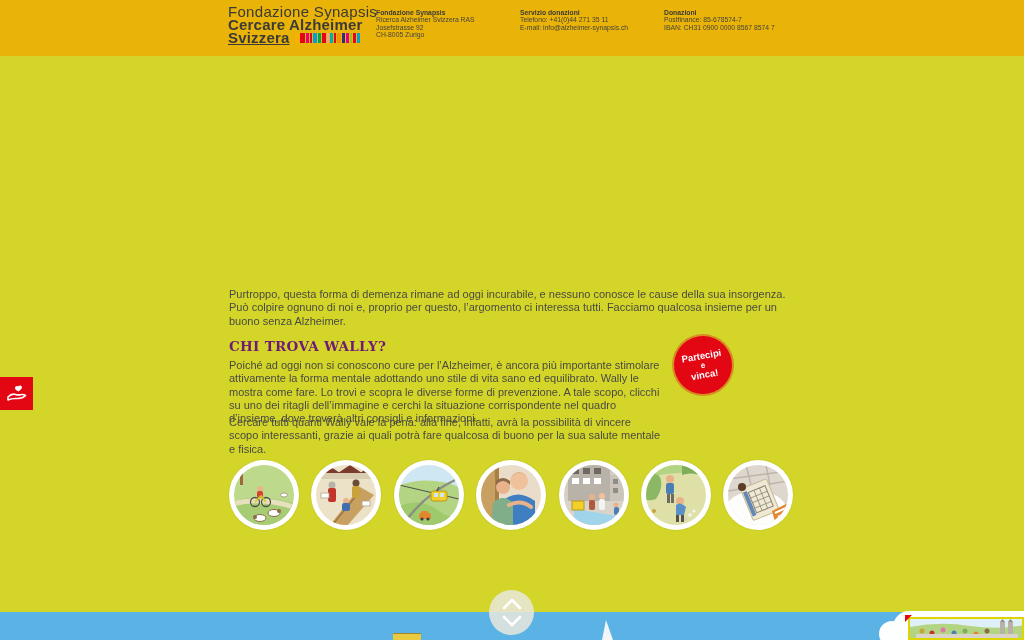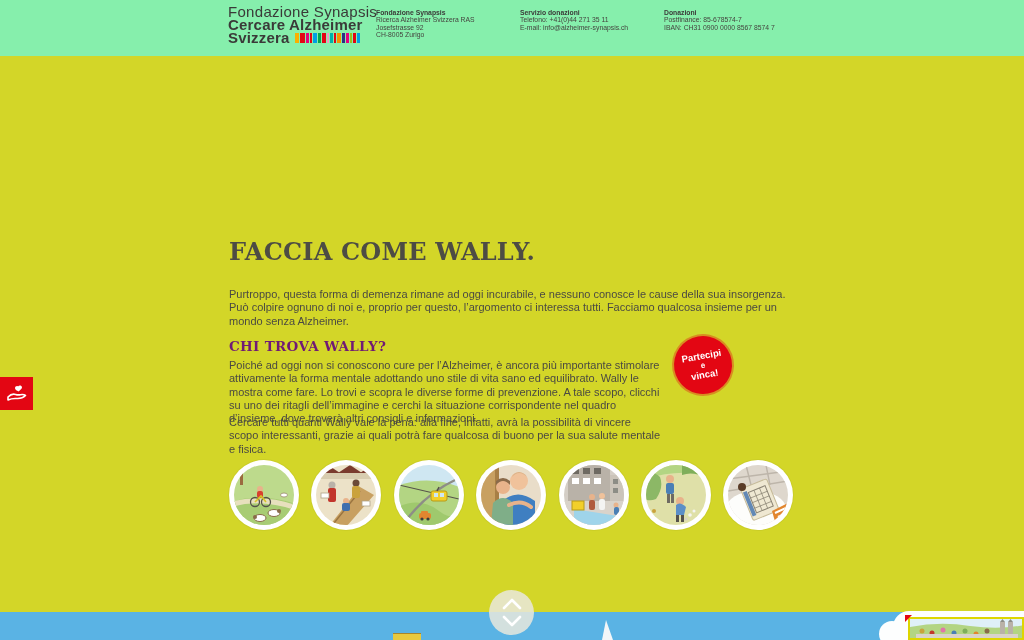--- a/index.html
+++ b/index.html
@@ -7,7 +7,7 @@
   #page{position:relative;width:1024px;height:640px;overflow:hidden;}
 
   
-  .header{position:absolute;left:0;top:0;width:1024px;height:56px;background:#86efac;}
+  .header{position:absolute;left:0;top:0;width:1024px;height:56px;background:#eab308;}
   .logo{position:absolute;left:228px;top:5px;line-height:13px;color:#3a3a38;}
   .logo .l1{font-size:15px;font-weight:400;letter-spacing:.3px;}
   .logo .l2,.logo .l3{font-size:15px;font-weight:700;letter-spacing:.2px;}

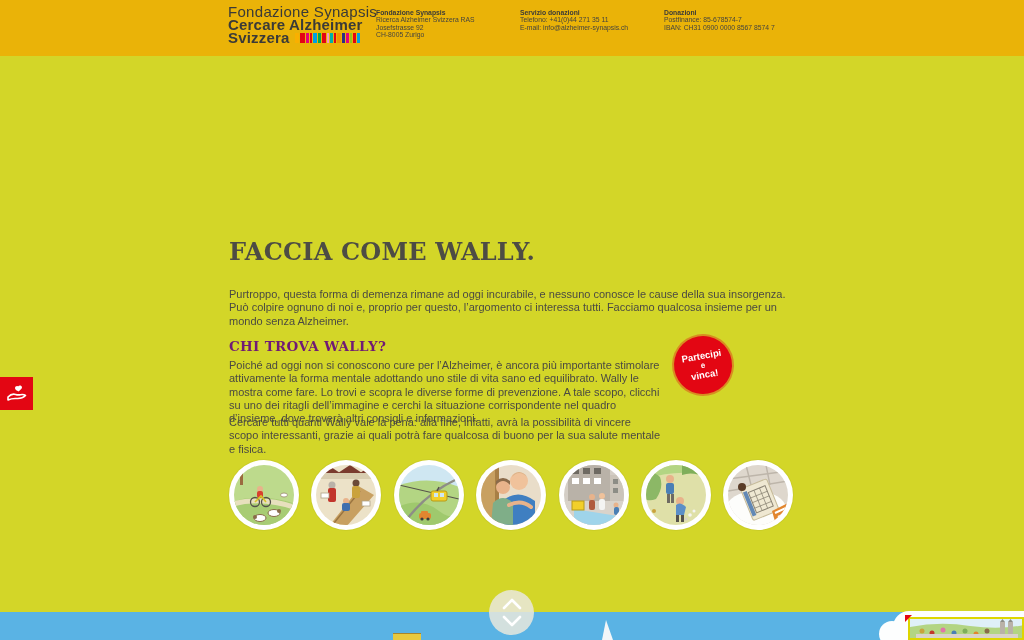--- a/index.html
+++ b/index.html
@@ -11,7 +11,7 @@
   .logo{position:absolute;left:228px;top:5px;line-height:13px;color:#3a3a38;}
   .logo .l1{font-size:15px;font-weight:400;letter-spacing:.3px;}
   .logo .l2,.logo .l3{font-size:15px;font-weight:700;letter-spacing:.2px;}
-  .logo .l3{display:flex;align-items:center;}
+  .logo .l3{display:flex;align-items:center;text-decoration:underline;}
   .logo-bars{display:inline-flex;align-items:center;height:10px;margin-left:5px;gap:1px;}
   .logo-bars span{display:inline-block;height:10px;}
   .hcol{position:absolute;top:9px;color:#45443f;font-size:6.8px;line-height:7.3px;}

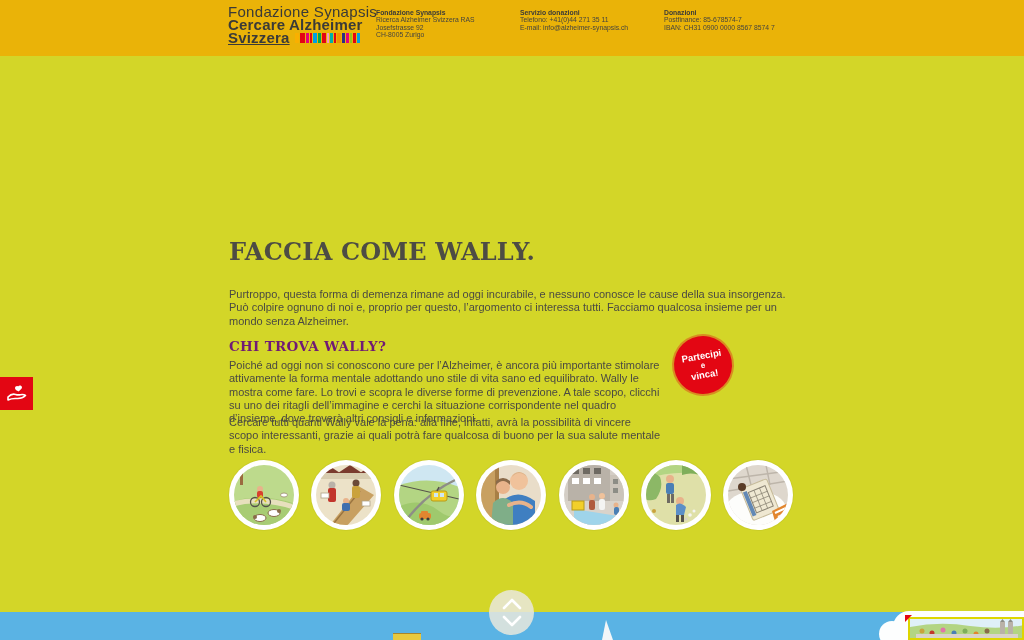--- a/index.html
+++ b/index.html
@@ -124,7 +124,6 @@
   </div>
 
   <div class="main">
-    <div class="h1">FACCIA COME WALLY.</div>
     <div class="p intro">Purtroppo, questa forma di demenza rimane ad oggi incurabile, e nessuno conosce le cause della sua insorgenza. Può colpire ognuno di noi e, proprio per questo, l’argomento ci interessa tutti. Facciamo qualcosa insieme per un mondo senza Alzheimer.</div>
     <div class="h3">CHI TROVA WALLY?</div>
     <div class="p p1">Poiché ad oggi non si conoscono cure per l’Alzheimer, è ancora più importante stimolare attivamente la forma mentale adottando uno stile di vita sano ed equilibrato. Wally le mostra come fare. Lo trovi e scopra le diverse forme di prevenzione. A tale scopo, clicchi su uno dei ritagli dell’immagine e cerchi la situazione corrispondente nel quadro d’insieme, dove troverà altri consigli e informazioni.</div>

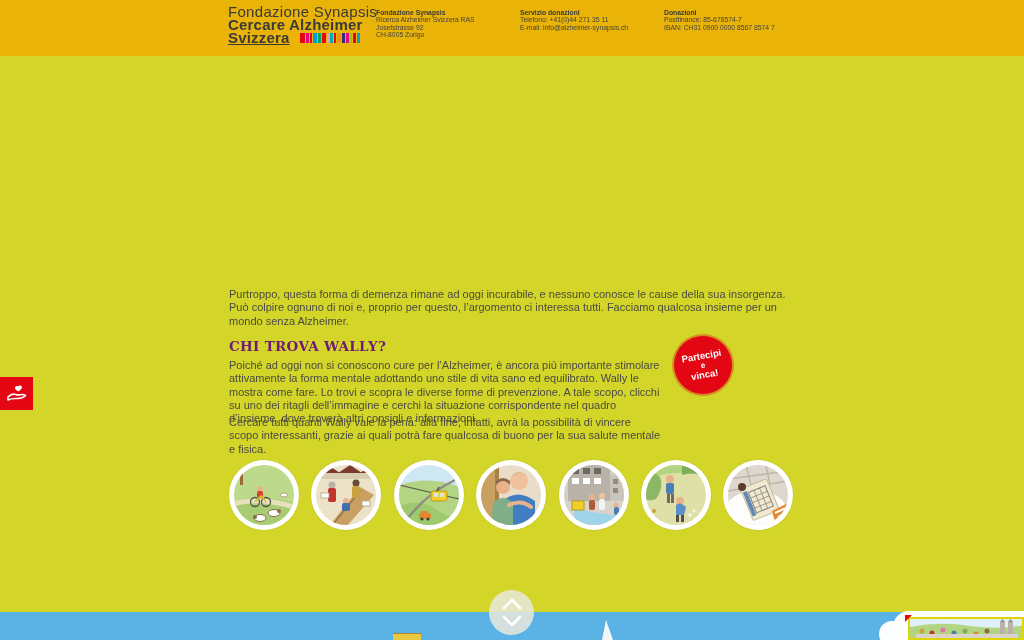--- a/index.html
+++ b/index.html
@@ -124,7 +124,7 @@
   </div>
 
   <div class="main">
-    <div class="p intro">Purtroppo, questa forma di demenza rimane ad oggi incurabile, e nessuno conosce le cause della sua insorgenza. Può colpire ognuno di noi e, proprio per questo, l’argomento ci interessa tutti. Facciamo qualcosa insieme per un mondo senza Alzheimer.</div>
+    <div class="p intro">Purtroppo, questa forma di demenza rimane ad oggi incurabile, e nessuno conosce le cause della sua insorgenza. Può colpire ognuno di noi e, proprio per questo, l’argomento ci interessa tutti. Facciamo qualcosa insieme per un buono senza Alzheimer.</div>
     <div class="h3">CHI TROVA WALLY?</div>
     <div class="p p1">Poiché ad oggi non si conoscono cure per l’Alzheimer, è ancora più importante stimolare attivamente la forma mentale adottando uno stile di vita sano ed equilibrato. Wally le mostra come fare. Lo trovi e scopra le diverse forme di prevenzione. A tale scopo, clicchi su uno dei ritagli dell’immagine e cerchi la situazione corrispondente nel quadro d’insieme, dove troverà altri consigli e informazioni.</div>
     <div class="p p2">Cercare tutti quanti Wally vale la pena: alla fine, infatti, avrà la possibilità di vincere scopo interessanti, grazie ai quali potrà fare qualcosa di buono per la sua salute mentale e fisica.</div>

